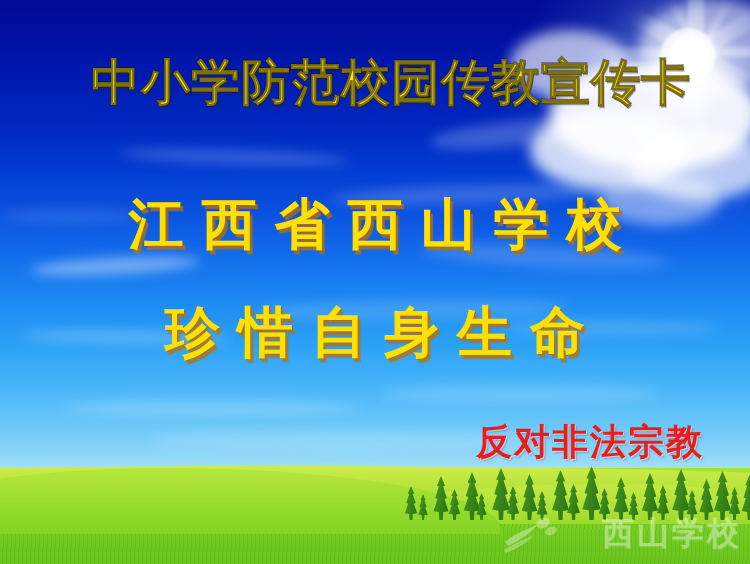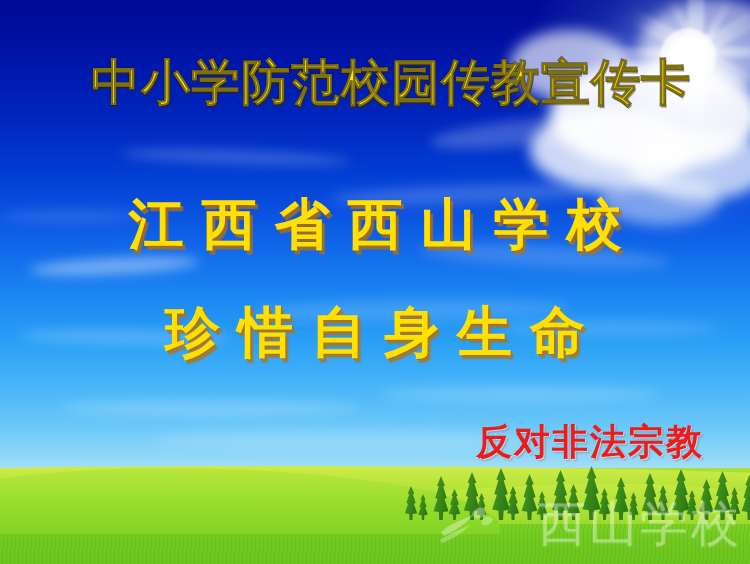--- a/index.html
+++ b/index.html
@@ -162,7 +162,7 @@
   }
   .wm-mark{width:56px;height:44px;flex:0 0 auto;}
   .wm-text{
-    font-size:48px;font-weight:400;letter-spacing:3px;
+    font-size:32px;font-weight:700;letter-spacing:3px;
     color:rgba(255,255,255,.92);
     text-shadow:0 1px 2px rgba(255,255,255,.5);
     white-space:nowrap;

